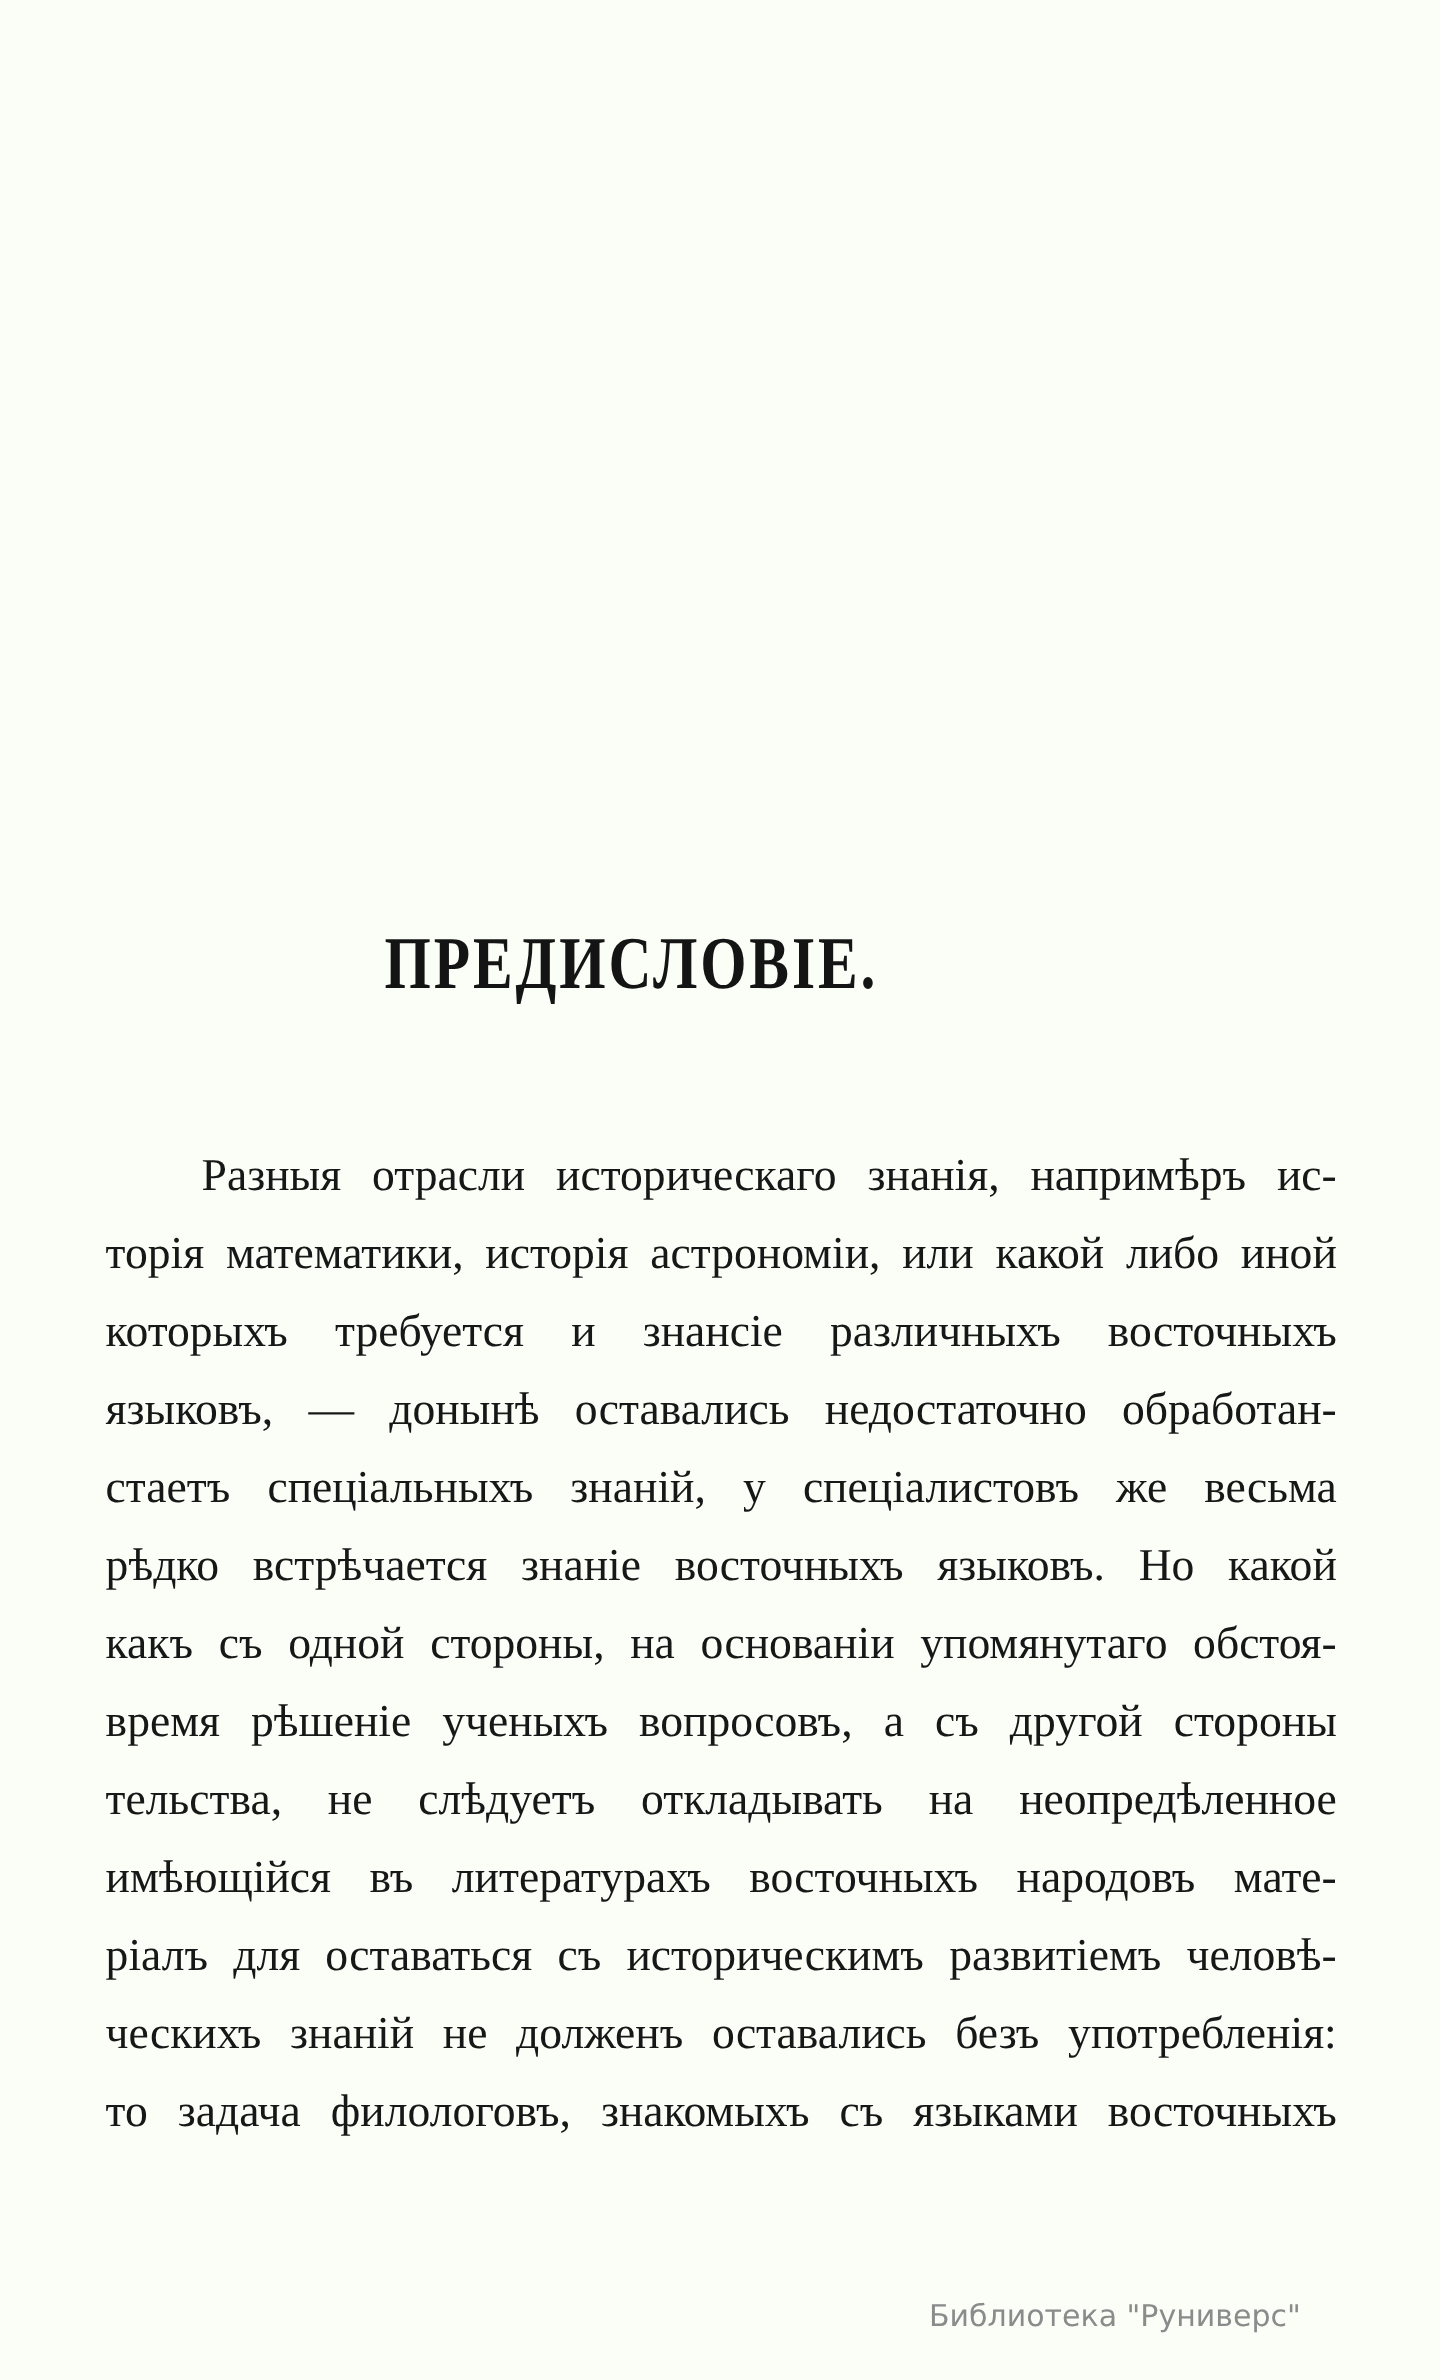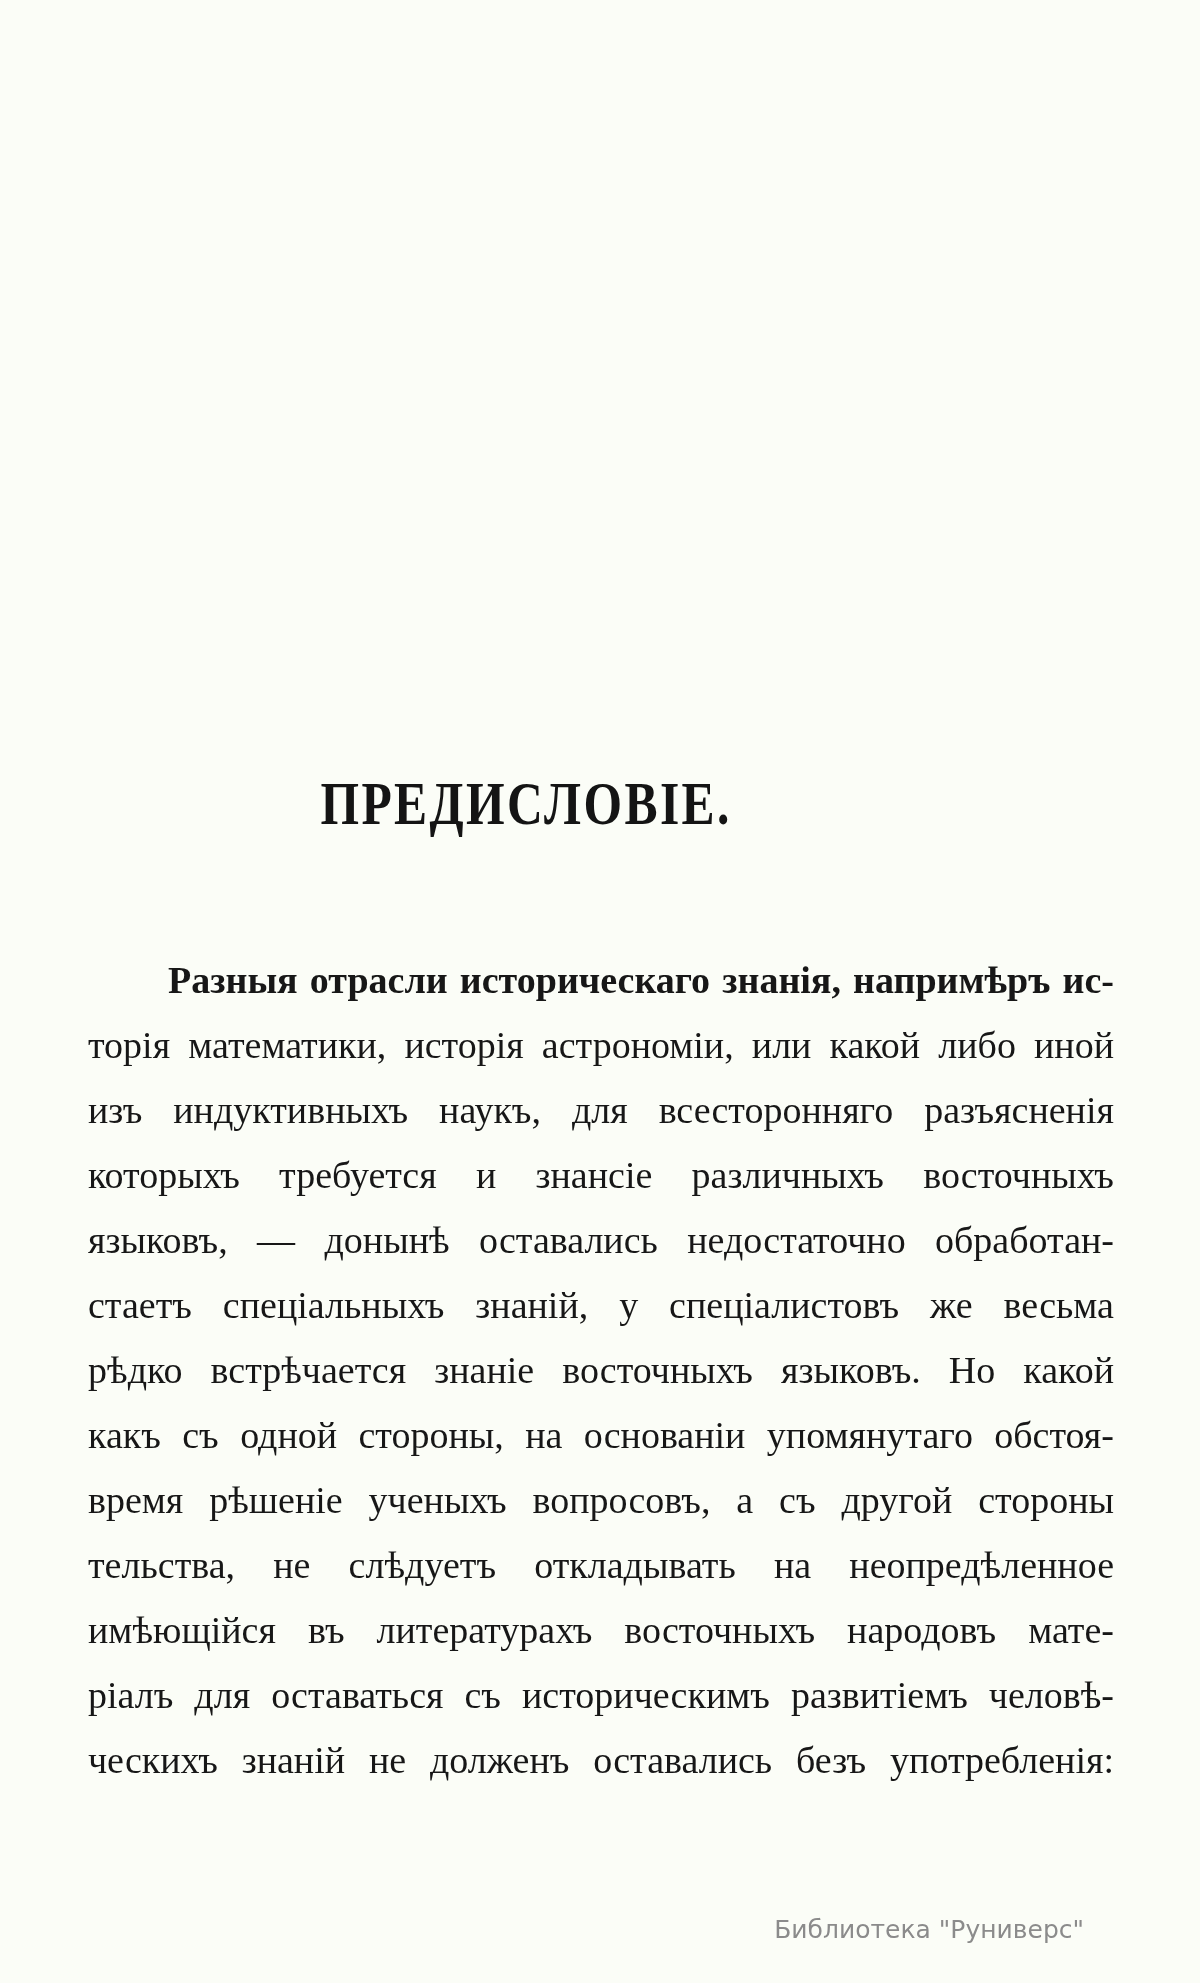--- a/index.html
+++ b/index.html
@@ -57,7 +57,6 @@
   }
   .line:first-child {
     padding-left: 80px;
-    font-weight: bold;
   }
   .watermark {
     position: absolute;

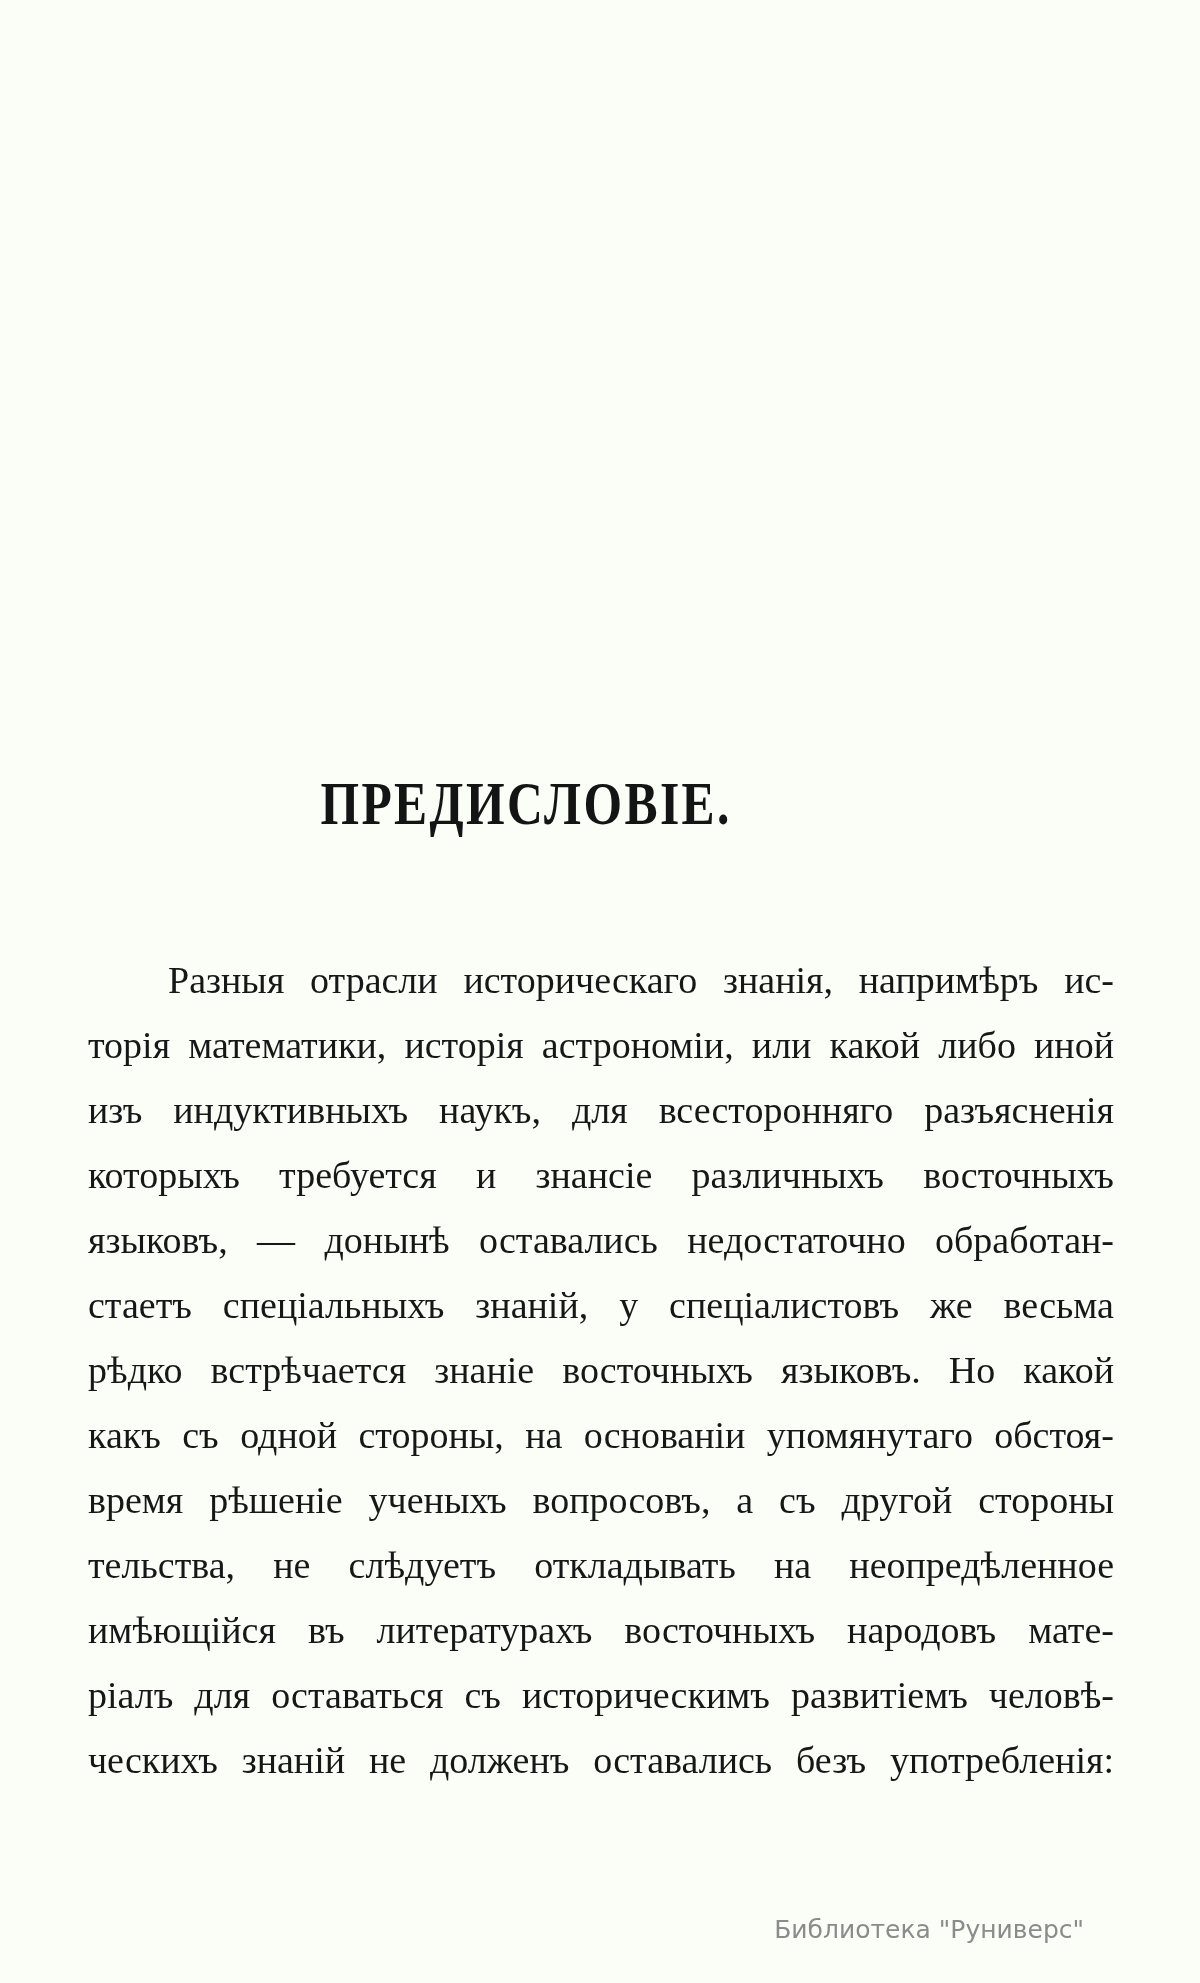--- a/index.html
+++ b/index.html
@@ -82,7 +82,6 @@
 
   <div class="line">Разныя отрасли историческаго знанія, напримѣръ ис-</div>
       <div class="line">торія математики, исторія астрономіи, или какой либо иной</div>
-      <div class="line">изъ индуктивныхъ наукъ, для всесторонняго разъясненія</div>
       <div class="line">которыхъ требуется и знансіе различныхъ восточныхъ</div>
       <div class="line">языковъ, — донынѣ оставались недостаточно обработан-</div>
       <div class="line">стаетъ спеціальныхъ знаній, у спеціалистовъ же весьма</div>

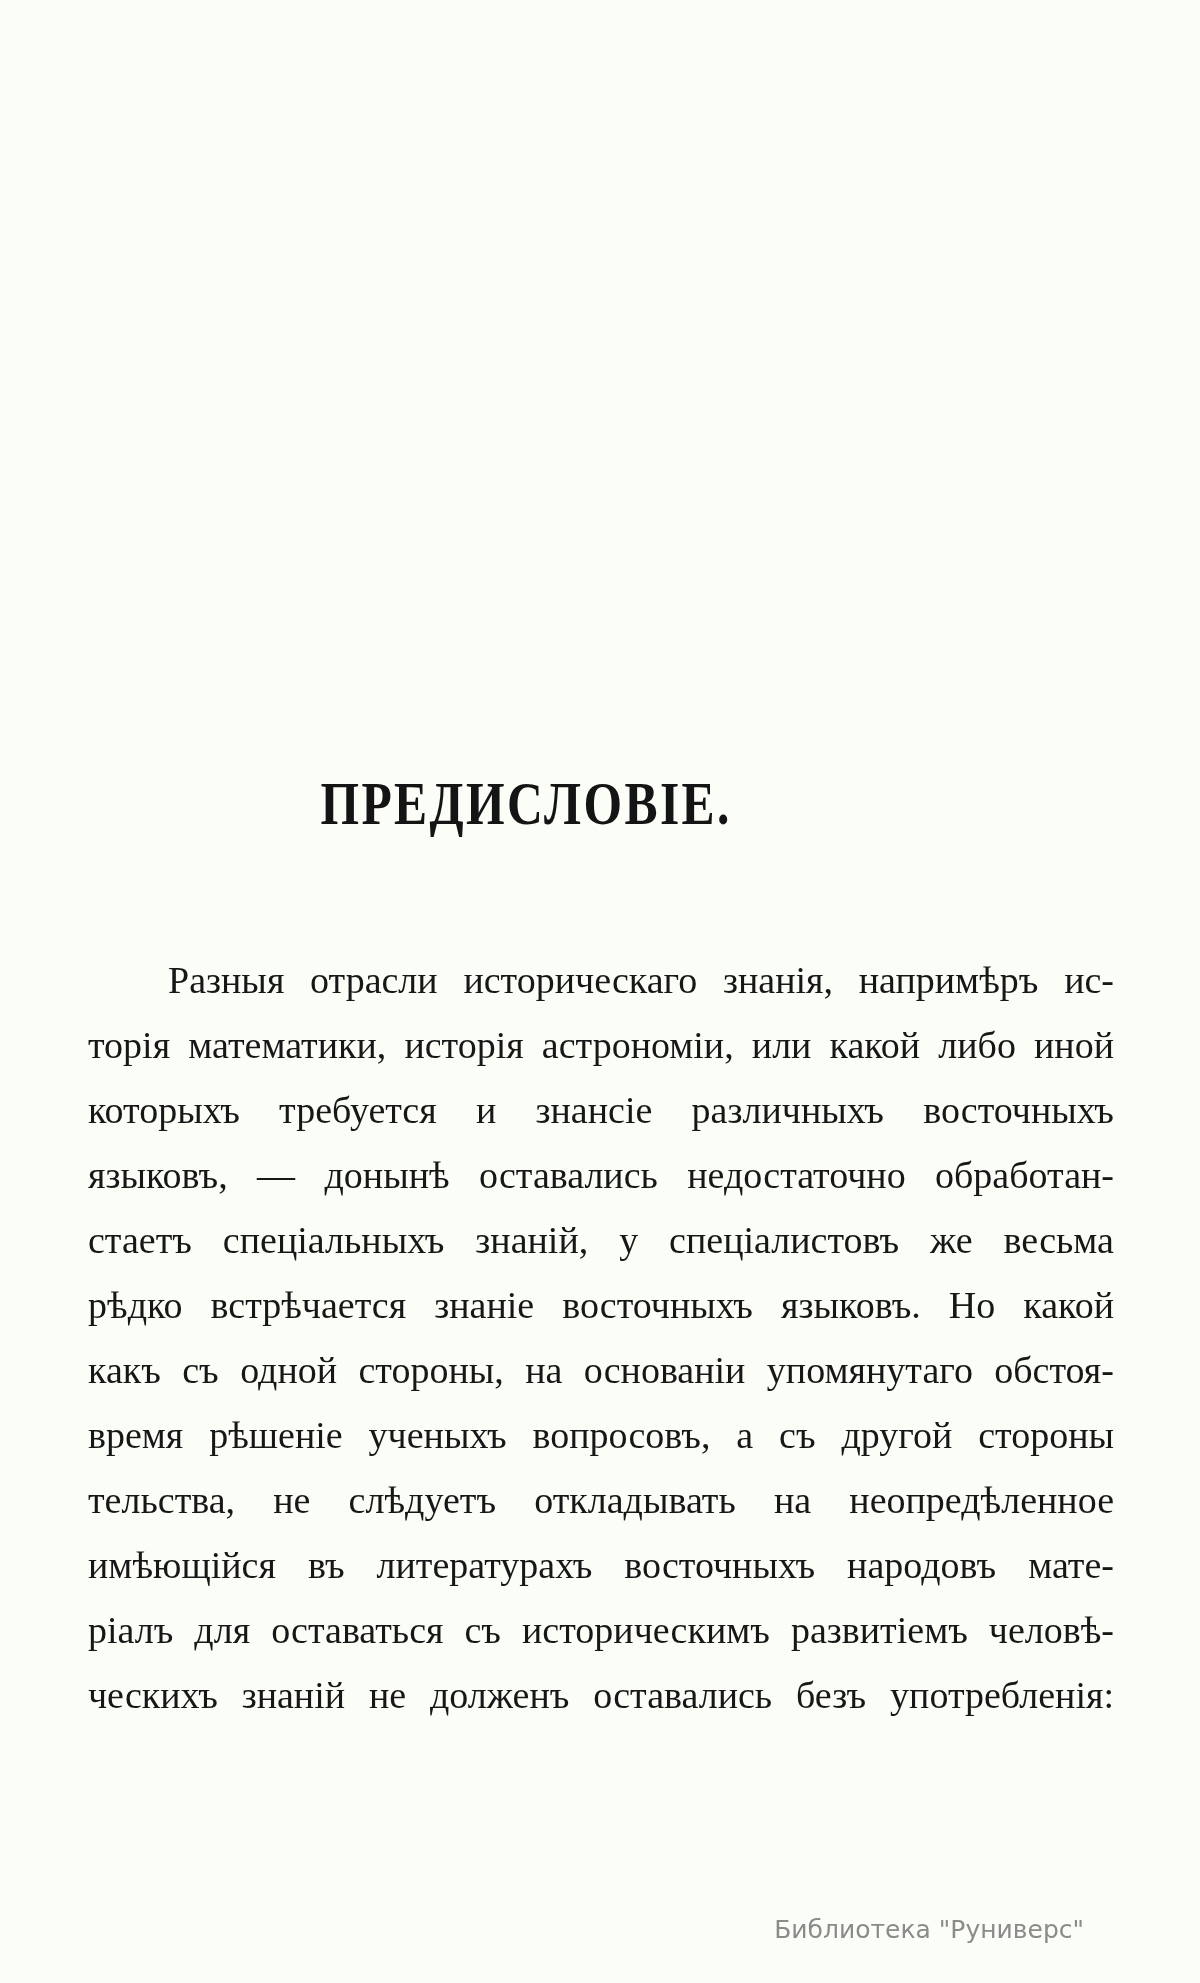--- a/index.html
+++ b/index.html
@@ -92,6 +92,7 @@
       <div class="line">имѣющійся въ литературахъ восточныхъ народовъ мате-</div>
       <div class="line">ріалъ для оставаться съ историческимъ развитіемъ человѣ-</div>
       <div class="line">ческихъ знаній не долженъ оставались безъ употребленія:</div>
+      <div class="line">то задача филологовъ, знакомыхъ съ языками восточныхъ</div>
     </div>
 
   <div class="watermark">Библиотека "Руниверс"</div>

